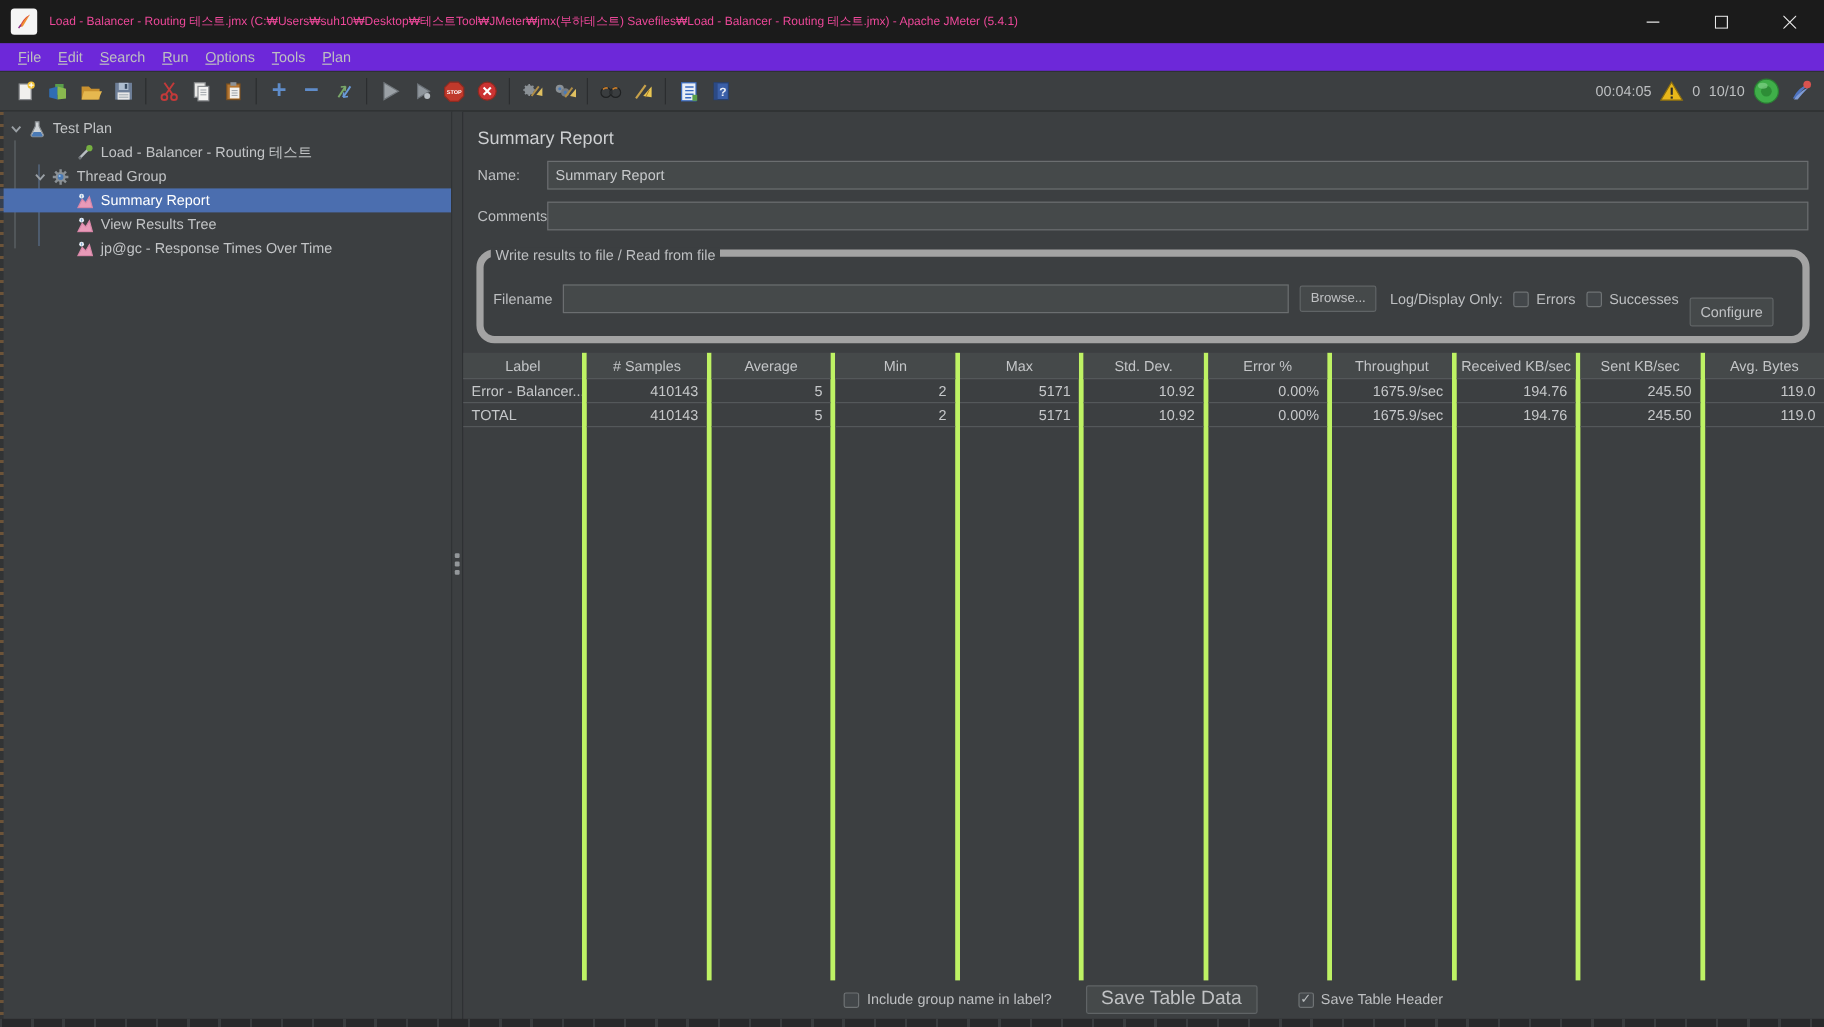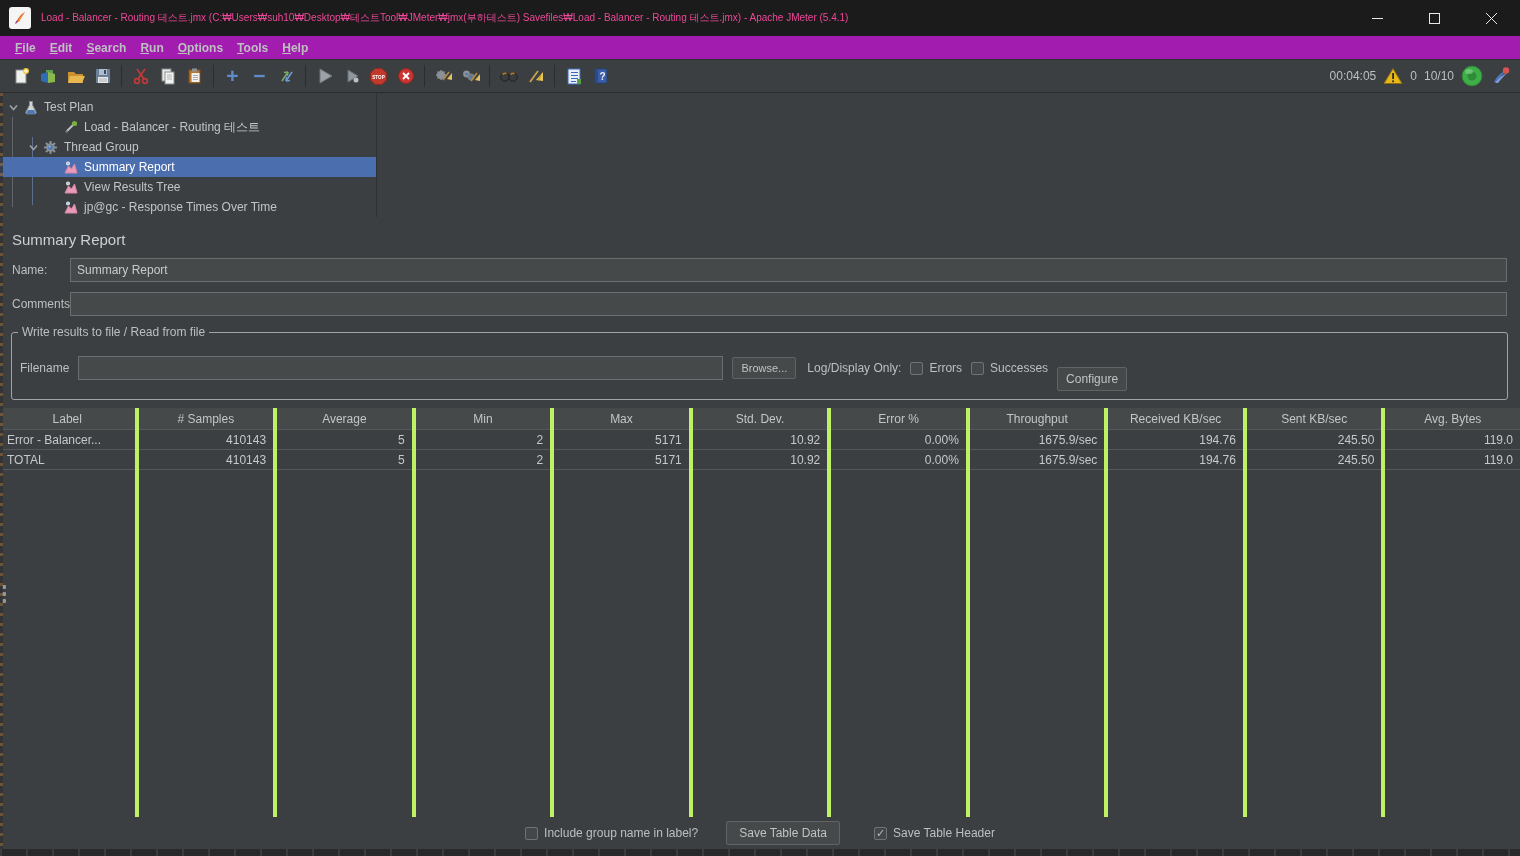--- a/index.html
+++ b/index.html
@@ -14,7 +14,7 @@
   .win-btn { width:57px; height:36px; display:flex; align-items:center; justify-content:center; }
 
   
-  .menubar { height:24px; background:#a21caf; border-bottom:1px solid #2e3133; display:flex; align-items:center; padding-left:8px;font-weight:bold; }
+  .menubar { height:24px; background:#6d28d9; border-bottom:1px solid #2e3133; display:flex; align-items:center; padding-left:8px; }
   .menu-item { display:inline-block; padding:2px 7px; color:#bdbfc1; cursor:default; }
   .menu-item::first-letter { text-decoration:underline; }
 

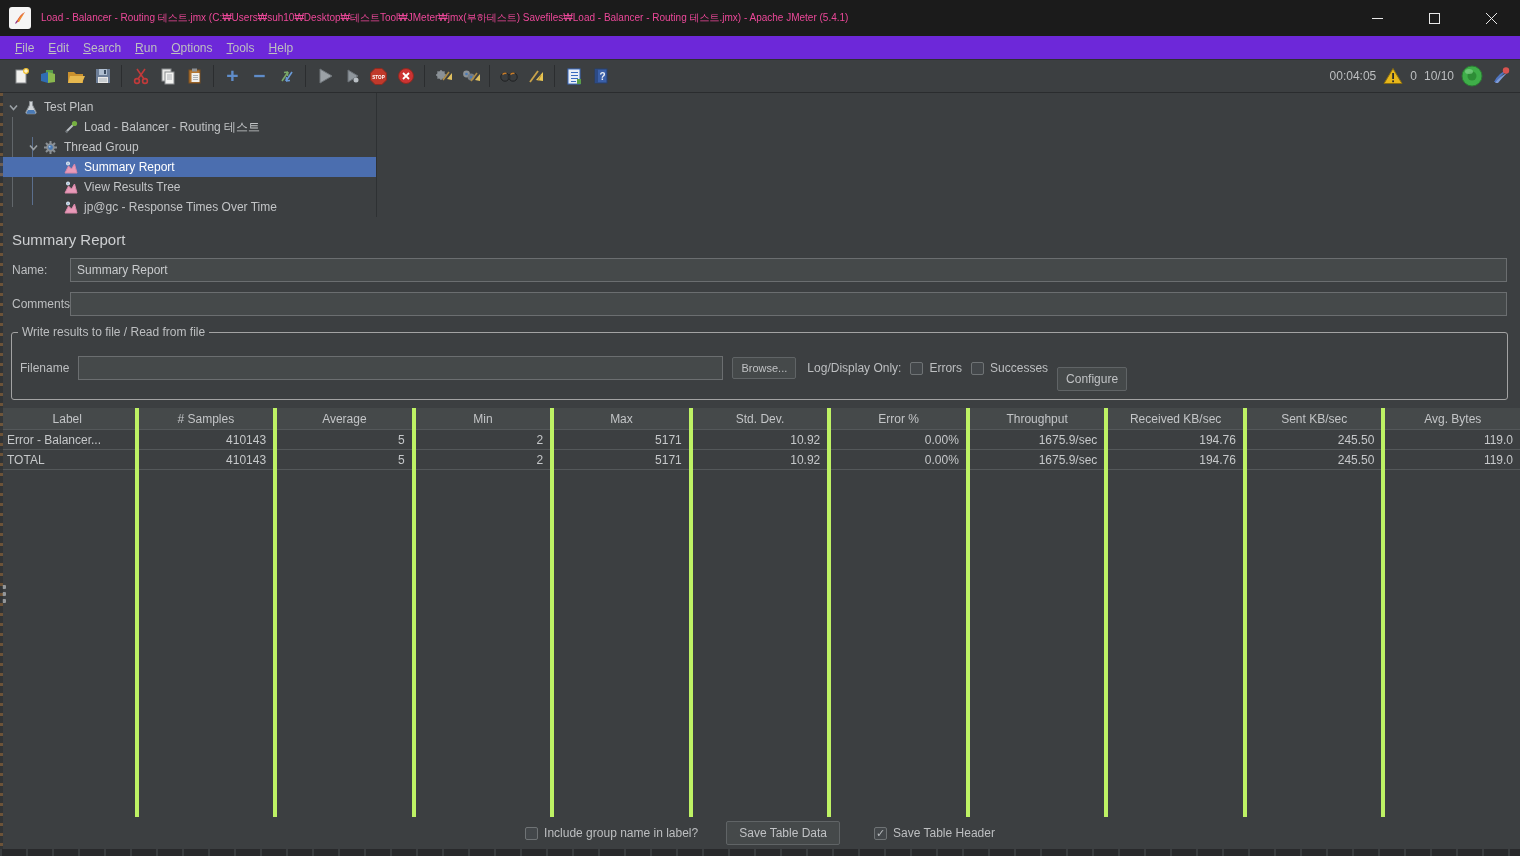--- a/index.html
+++ b/index.html
@@ -115,7 +115,7 @@
   <span class="menu-item">Run</span>
   <span class="menu-item">Options</span>
   <span class="menu-item">Tools</span>
-  <span class="menu-item">Help</span>
+  <span class="menu-item">Plan</span>
 </div>
 
 <div class="toolbar">

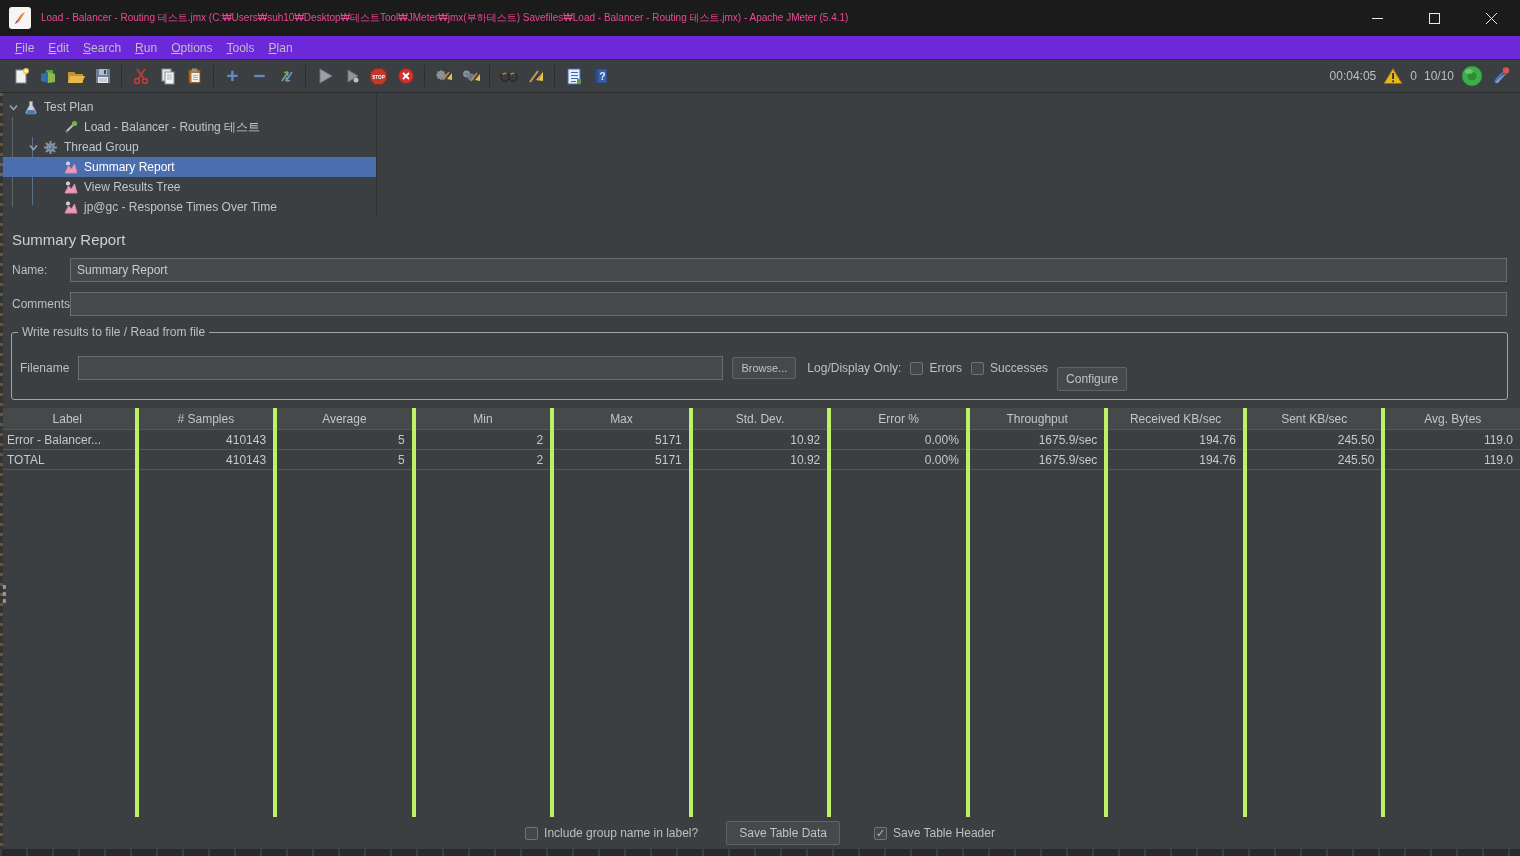--- a/index.html
+++ b/index.html
@@ -26,7 +26,7 @@
   .plusminus { font-size:21px; font-weight:bold; color:#5f8cc9; line-height:20px; }
 
   
-  .content { display:flex; height:762px; position:relative;flex-direction:column; }
+  .content { display:flex; height:762px; position:relative; }
   .edge-strip { position:absolute; left:0; top:0; width:3px; height:762px;
      background:repeating-linear-gradient(180deg,#7d5a35 0 3px,#2e3031 3px 10px); opacity:.75; z-index:5; }
 

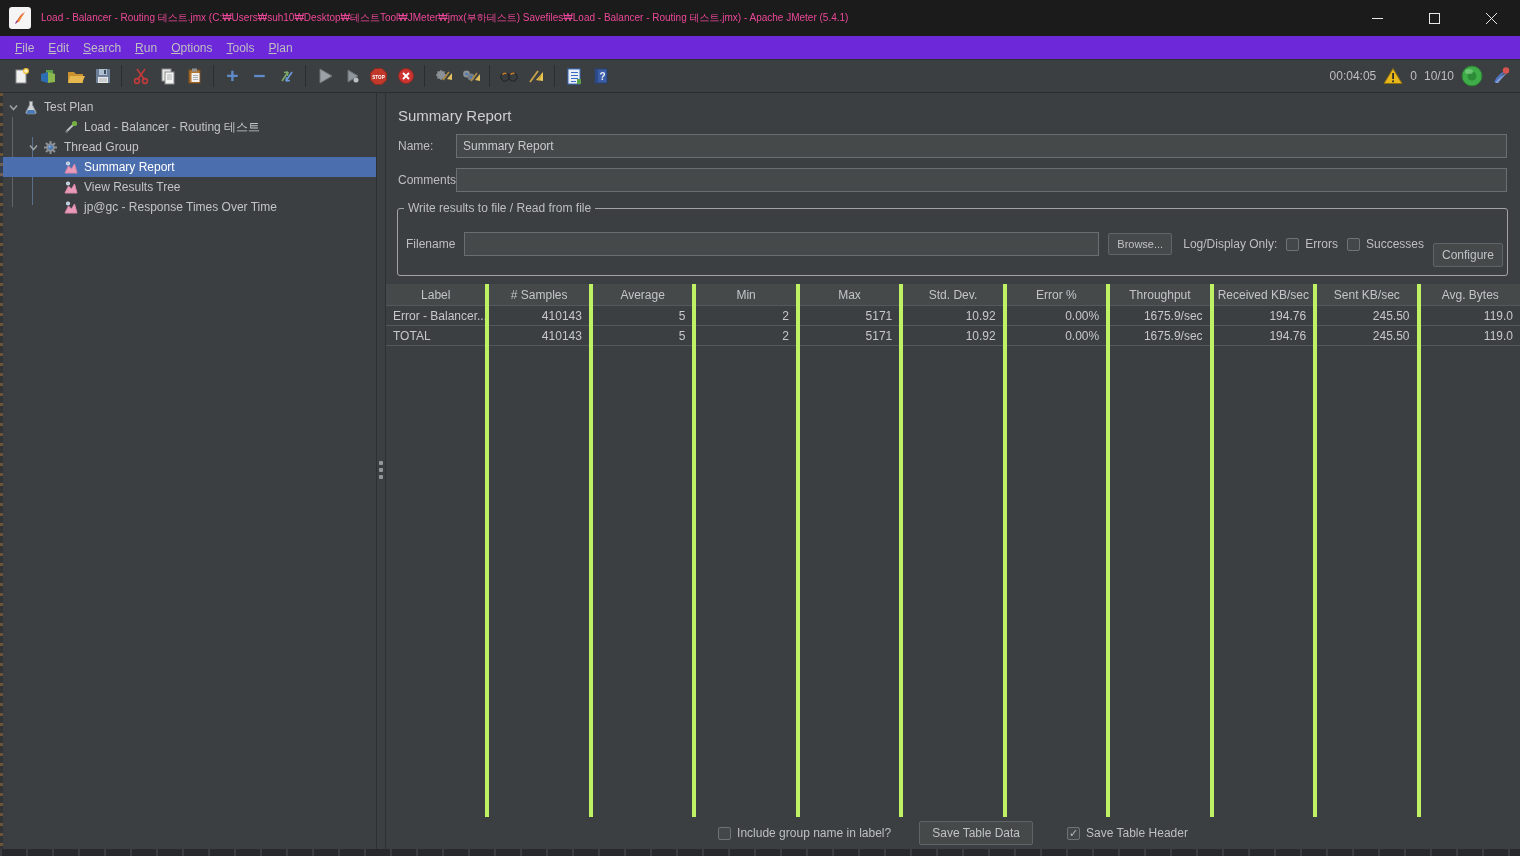--- a/index.html
+++ b/index.html
@@ -52,7 +52,7 @@
   .form-row { display:flex; align-items:center; margin:10px 13px 0 12px; }
   .form-label { width:58px; flex:none; color:#bdbfc1; }
   .txt { flex:1; height:24px; background:#45494a; border:1px solid #6b6e70; color:#c8cacc; font-family:"Liberation Sans",sans-serif; font-size:12px; padding:0 6px; outline:none; }
-  .groupbox { position:relative; border:1px solid #a3a3a3; border-radius:3px; margin:16px 12px 0 11px; padding:12px 4px 8px 8px; }
+  .groupbox { position:relative; border:6px solid #a3a3a3; border-radius:15px; margin:16px 12px 0 11px; padding:12px 24px 8px 8px; }
   .groupbox-title { position:absolute; top:-8px; left:6px; background:#3c3f41; padding:0 4px; color:#bdbfc1; }
   .file-row { display:flex; align-items:center; gap:9px; }
   .file-label { flex:none; }

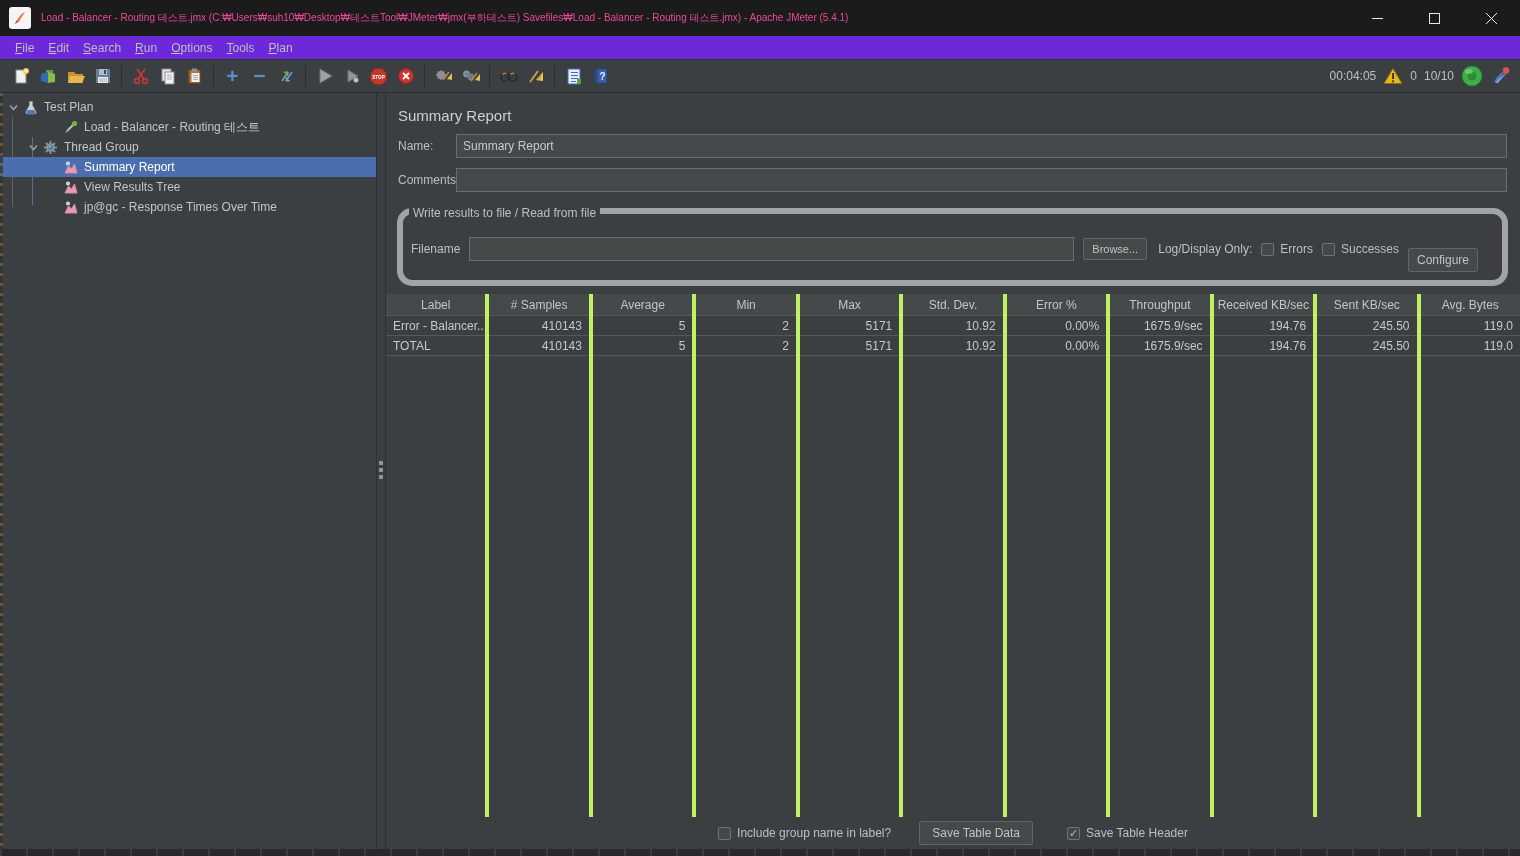--- a/index.html
+++ b/index.html
@@ -59,7 +59,7 @@
   .btn { background:#45494a; border:1px solid #606466; color:#c0c2c4; border-radius:2px; font-family:"Liberation Sans",sans-serif; display:flex; align-items:center; justify-content:center; }
   .btn-browse { width:64px; height:22px; font-size:11px; }
   .btn-configure { width:70px; height:24px; font-size:12px;margin-top:22px; }
-  .btn-save { height:24px; padding:0 12px; font-size:12px; }
+  .btn-save { height:24px; padding:0 12px; font-size:16px; }
   .cb { width:13px; height:13px; background:#43474a; border:1px solid #6f7375; border-radius:2px; flex:none; display:flex; align-items:center; justify-content:center; color:#b9bcbe; font-size:11px; line-height:11px; }
   .cb-wrap { display:flex; align-items:center; gap:6px; }
 

